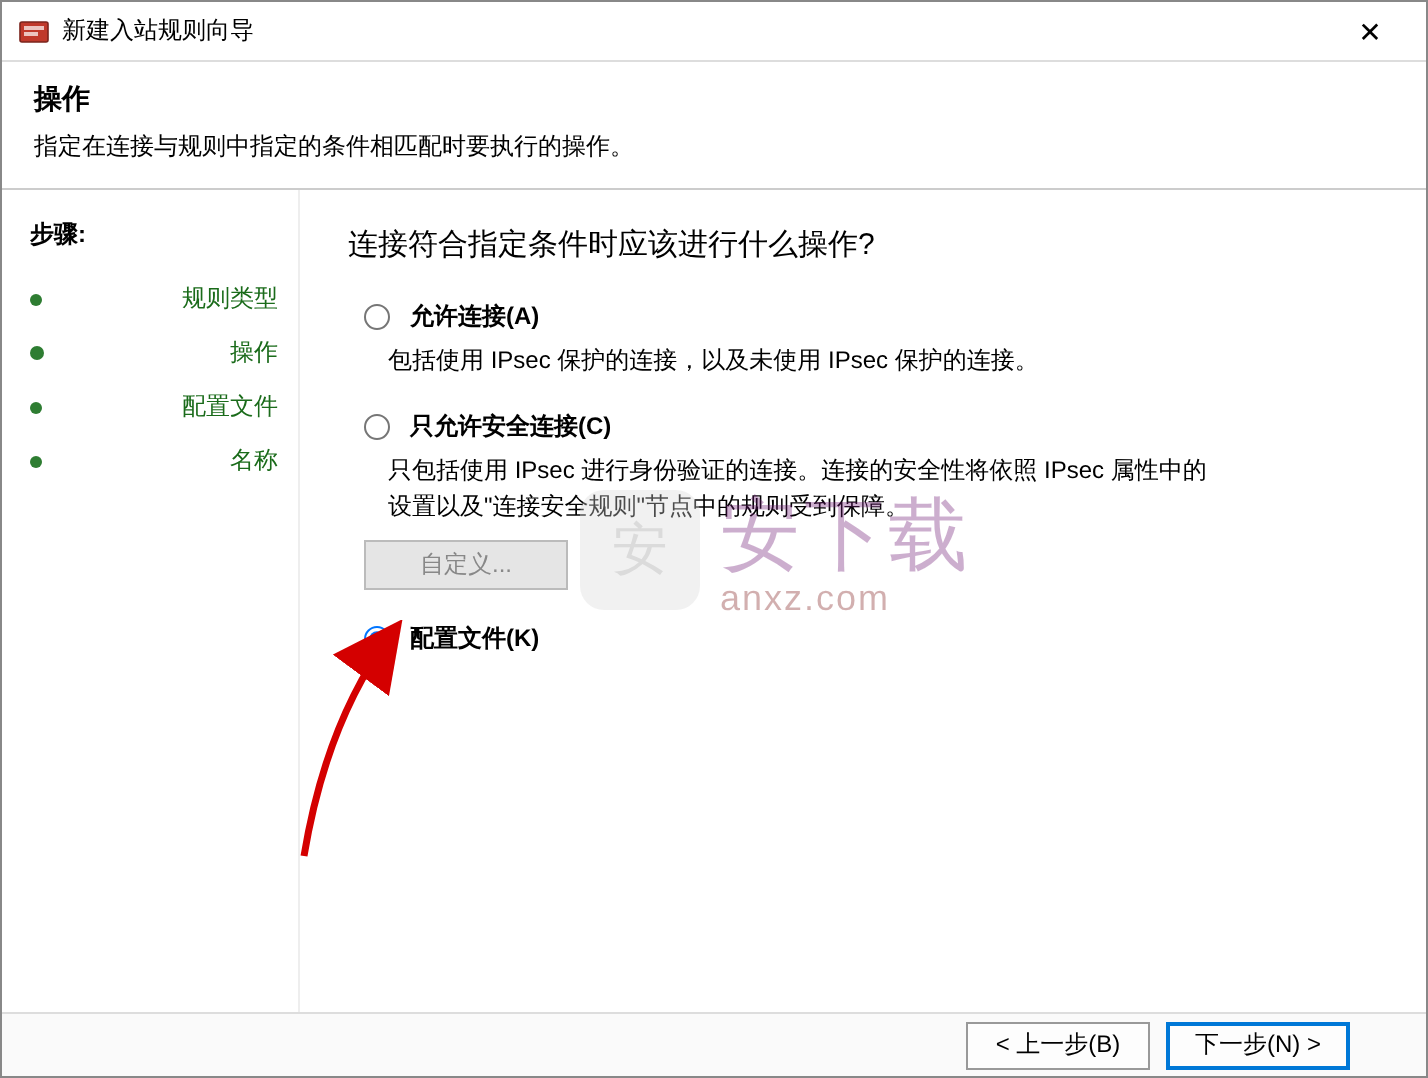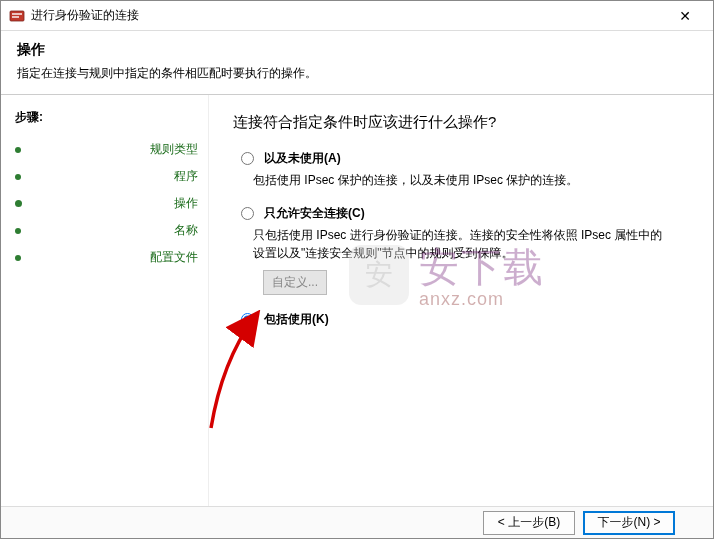--- a/index.html
+++ b/index.html
@@ -202,7 +202,7 @@
         <rect x="3" y="8" width="7" height="2" fill="#fff" opacity="0.7"></rect>
       </svg>
     </span>
-    <span class="title">进行身份验证的连接</span>
+    <span class="title">新建入站规则向导</span>
     <div class="close">
       <span>✕</span>
     </div>

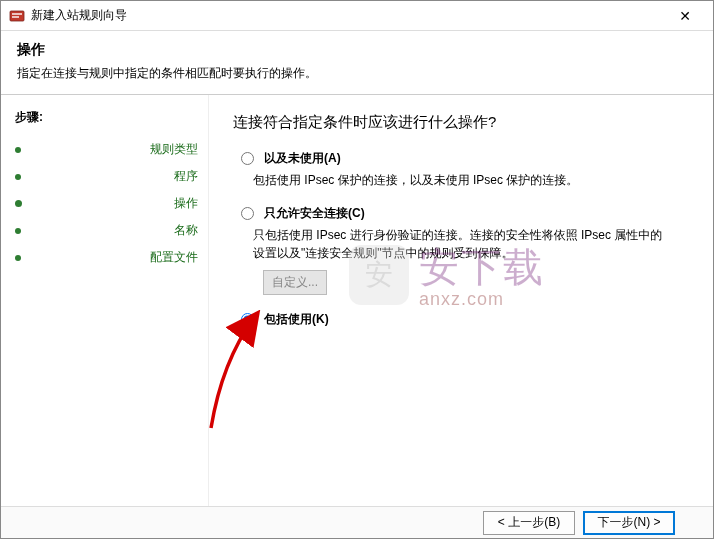--- a/index.html
+++ b/index.html
@@ -58,7 +58,7 @@
       overflow: hidden;
     }
     .sidebar {
-      width: 208px;
+      width: 149px;
       padding: 14px 10px 10px 14px;
       border-right: 1px solid #eee;
     }

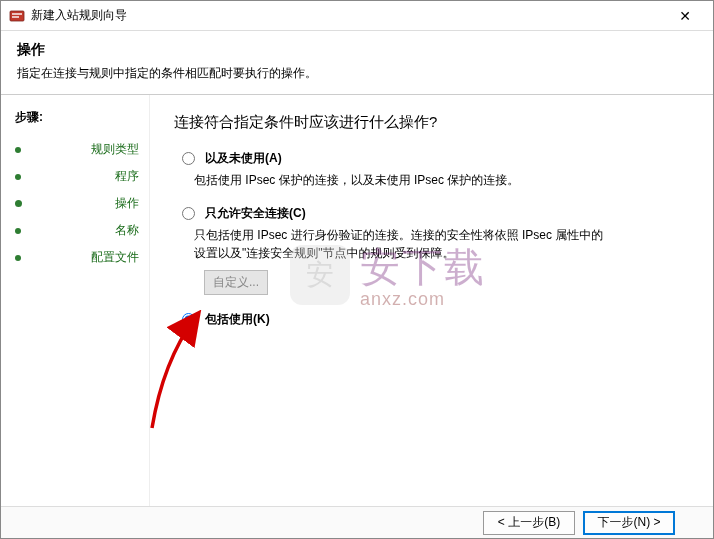--- a/index.html
+++ b/index.html
@@ -247,7 +247,7 @@
         <div class="option">
           <div class="option-row">
             <input type="radio" name="act" id="opt-allow" style="">
-            <label for="opt-allow">以及未使用(A)</label>
+            <label for="opt-allow">允许连接(A)</label>
           </div>
           <div class="option-desc">包括使用 IPsec 保护的连接，以及未使用 IPsec 保护的连接。</div>
         </div>

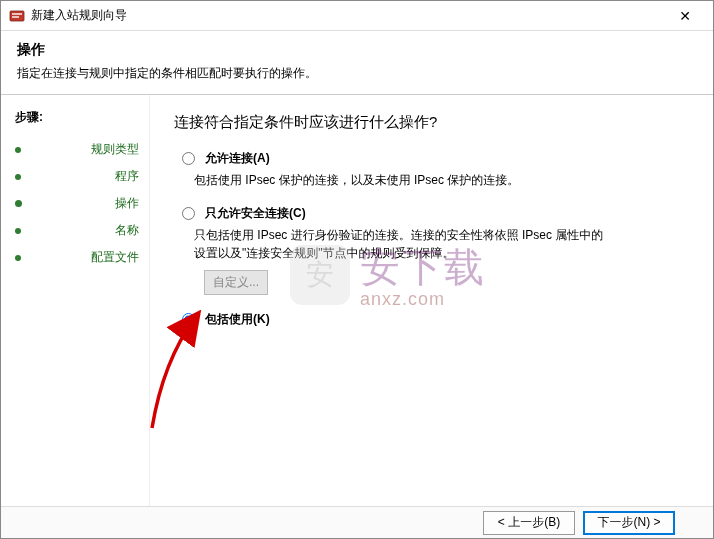--- a/index.html
+++ b/index.html
@@ -221,10 +221,6 @@
         <span class="bullet"></span>
         <span>规则类型</span>
       </div>
-      <div class="step-item">
-        <span class="bullet"></span>
-        <span>程序</span>
-      </div>
       <div class="step-item current">
         <span class="bullet"></span>
         <span>操作</span>

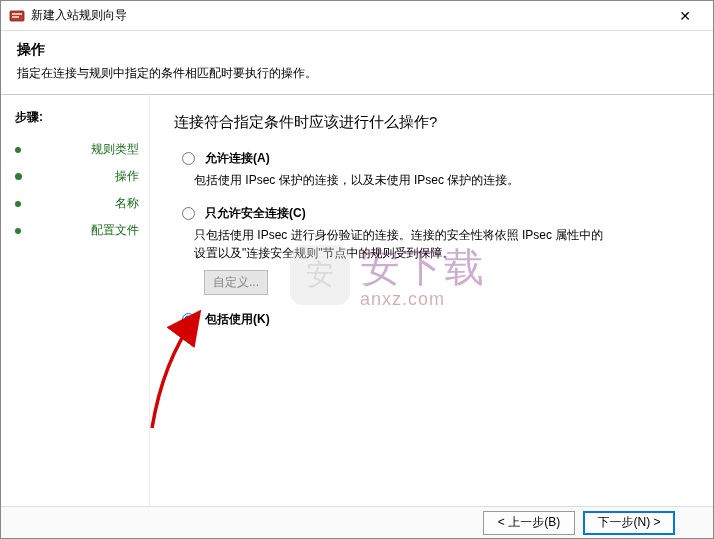--- a/index.html
+++ b/index.html
@@ -227,11 +227,11 @@
       </div>
       <div class="step-item">
         <span class="bullet"></span>
+        <span>配置文件</span>
+      </div>
+      <div class="step-item">
+        <span class="bullet"></span>
         <span>名称</span>
-      </div>
-      <div class="step-item">
-        <span class="bullet"></span>
-        <span>配置文件</span>
       </div>
     </div>
 

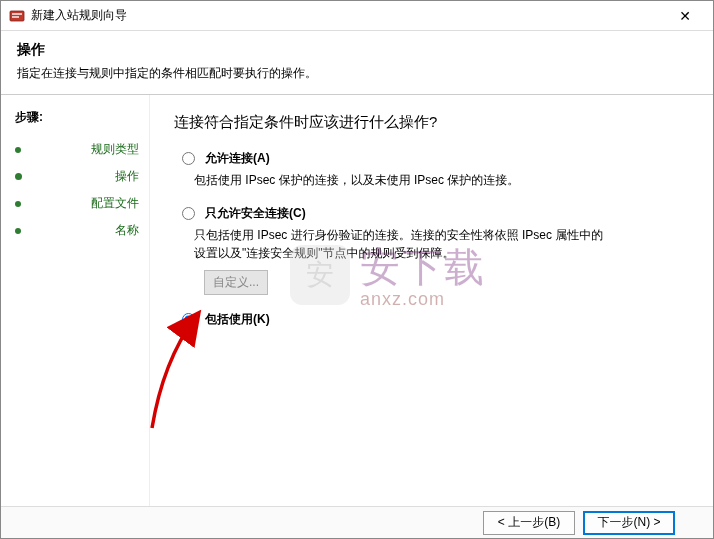--- a/index.html
+++ b/index.html
@@ -124,9 +124,8 @@
       max-width: 420px;
     }
     .custom-btn {
-      margin-left: 22px;
       margin-top: 8px;
-      padding: 3px 8px;
+      padding: 3px 27px;
       font-size: 12px;
       background: #e5e5e5;
       border: 1px solid #bbb;

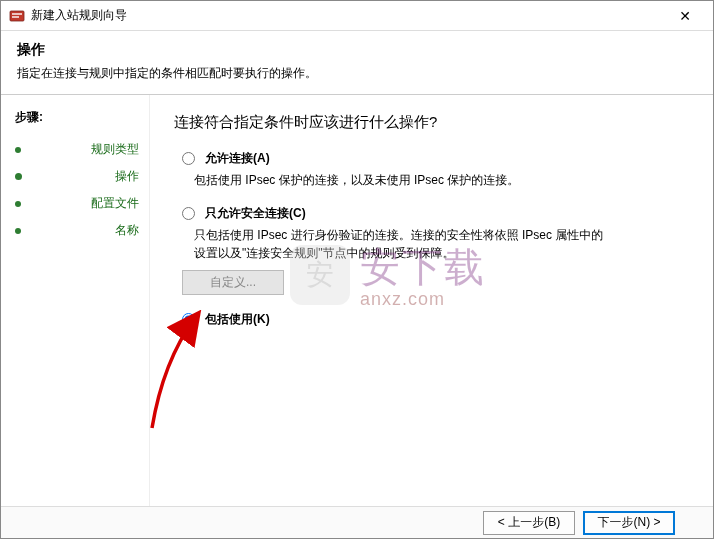--- a/index.html
+++ b/index.html
@@ -259,7 +259,7 @@
         <div class="option">
           <div class="option-row">
             <input type="radio" name="act" id="opt-block" checked="" style="">
-            <label for="opt-block">包括使用(K)</label>
+            <label for="opt-block">配置文件(K)</label>
           </div>
         </div>
 

